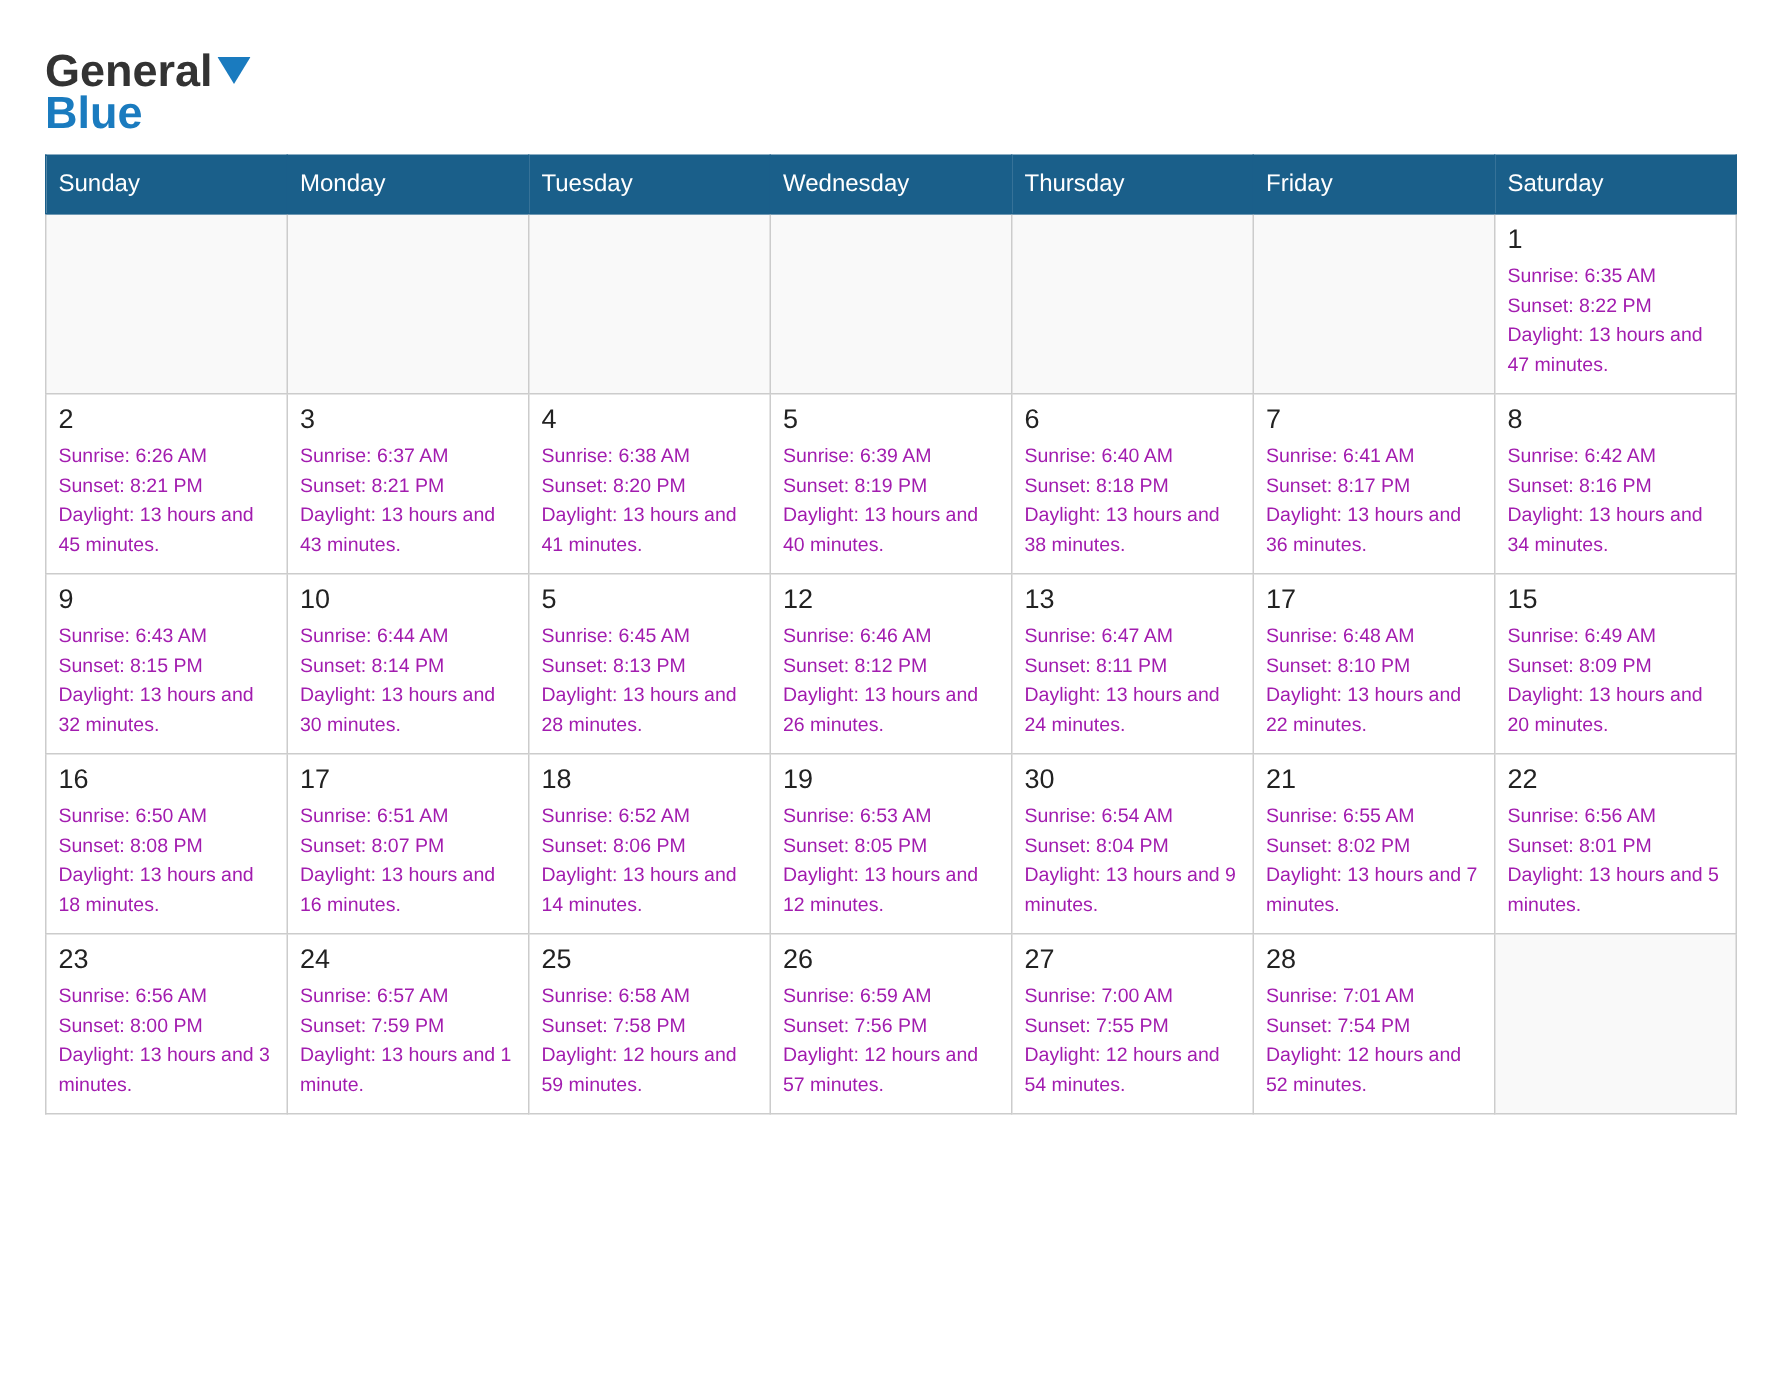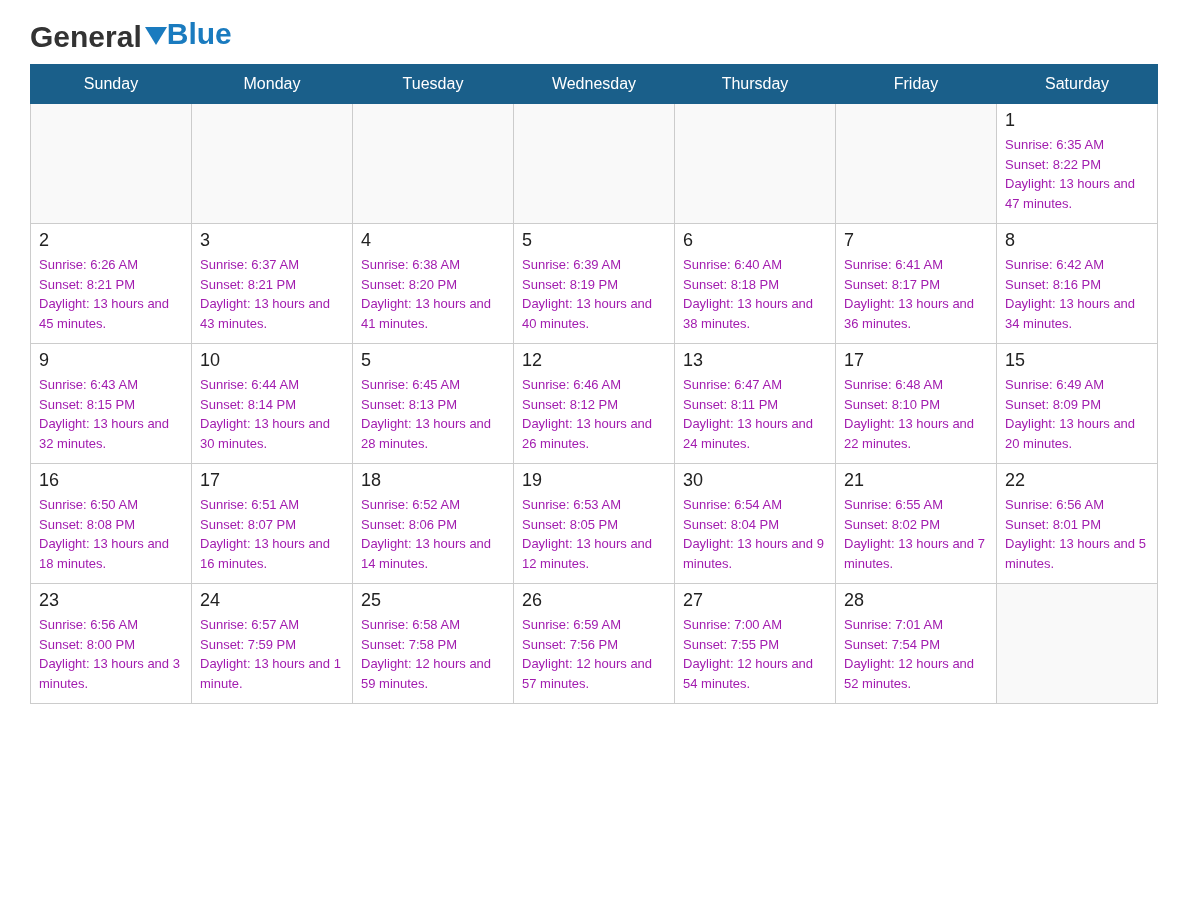--- a/index.html
+++ b/index.html
@@ -70,7 +70,8 @@
     }
     .logo-combined {
       display: flex;
-      flex-direction: row;
+      flex-direction: column;
+      margin-top: 11px;
     }
     .logo-line1 {
       display: flex;

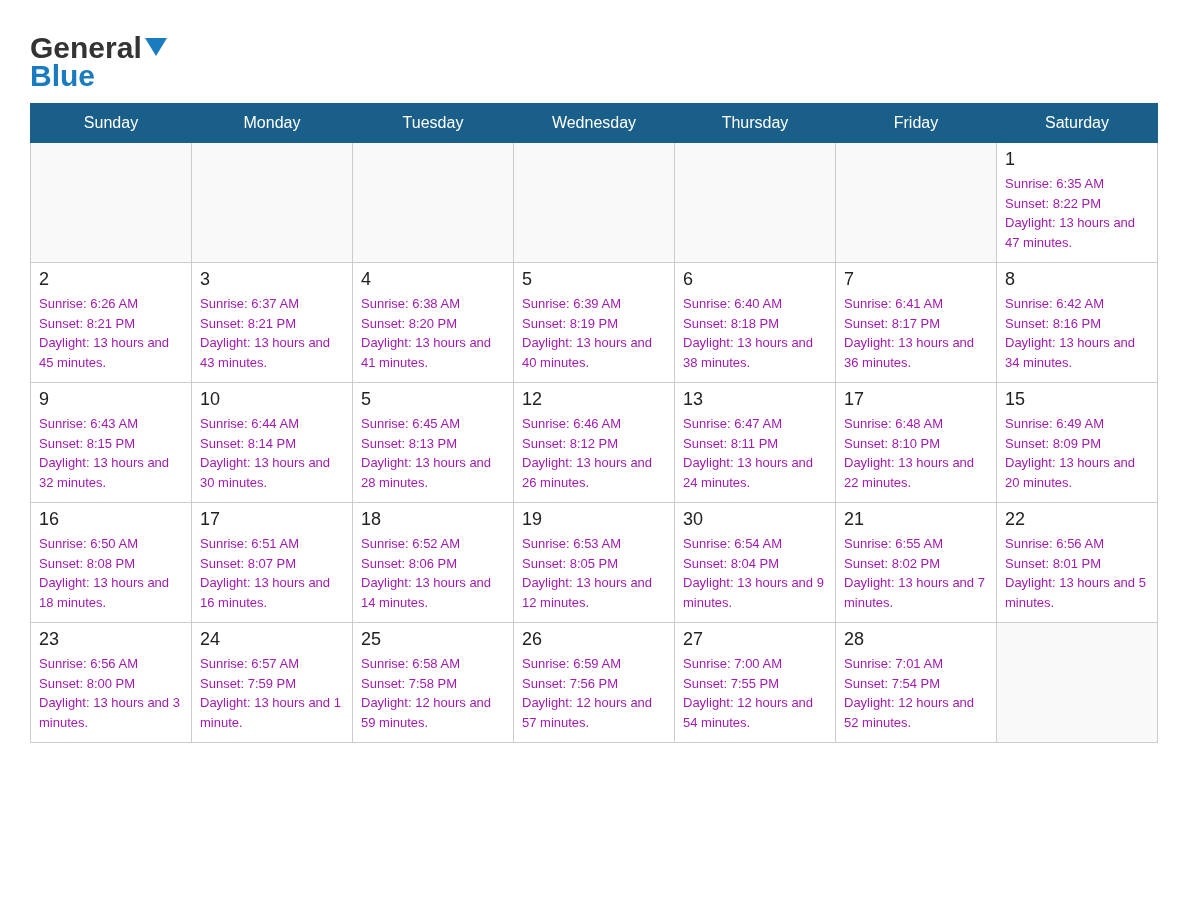--- a/index.html
+++ b/index.html
@@ -41,7 +41,7 @@
       padding: 10px 8px;
       font-size: 16px;
       font-weight: normal;
-      text-align: center;
+      text-align: left;
       border: 1px solid #1a5f8a;
     }
     .calendar-table td {

